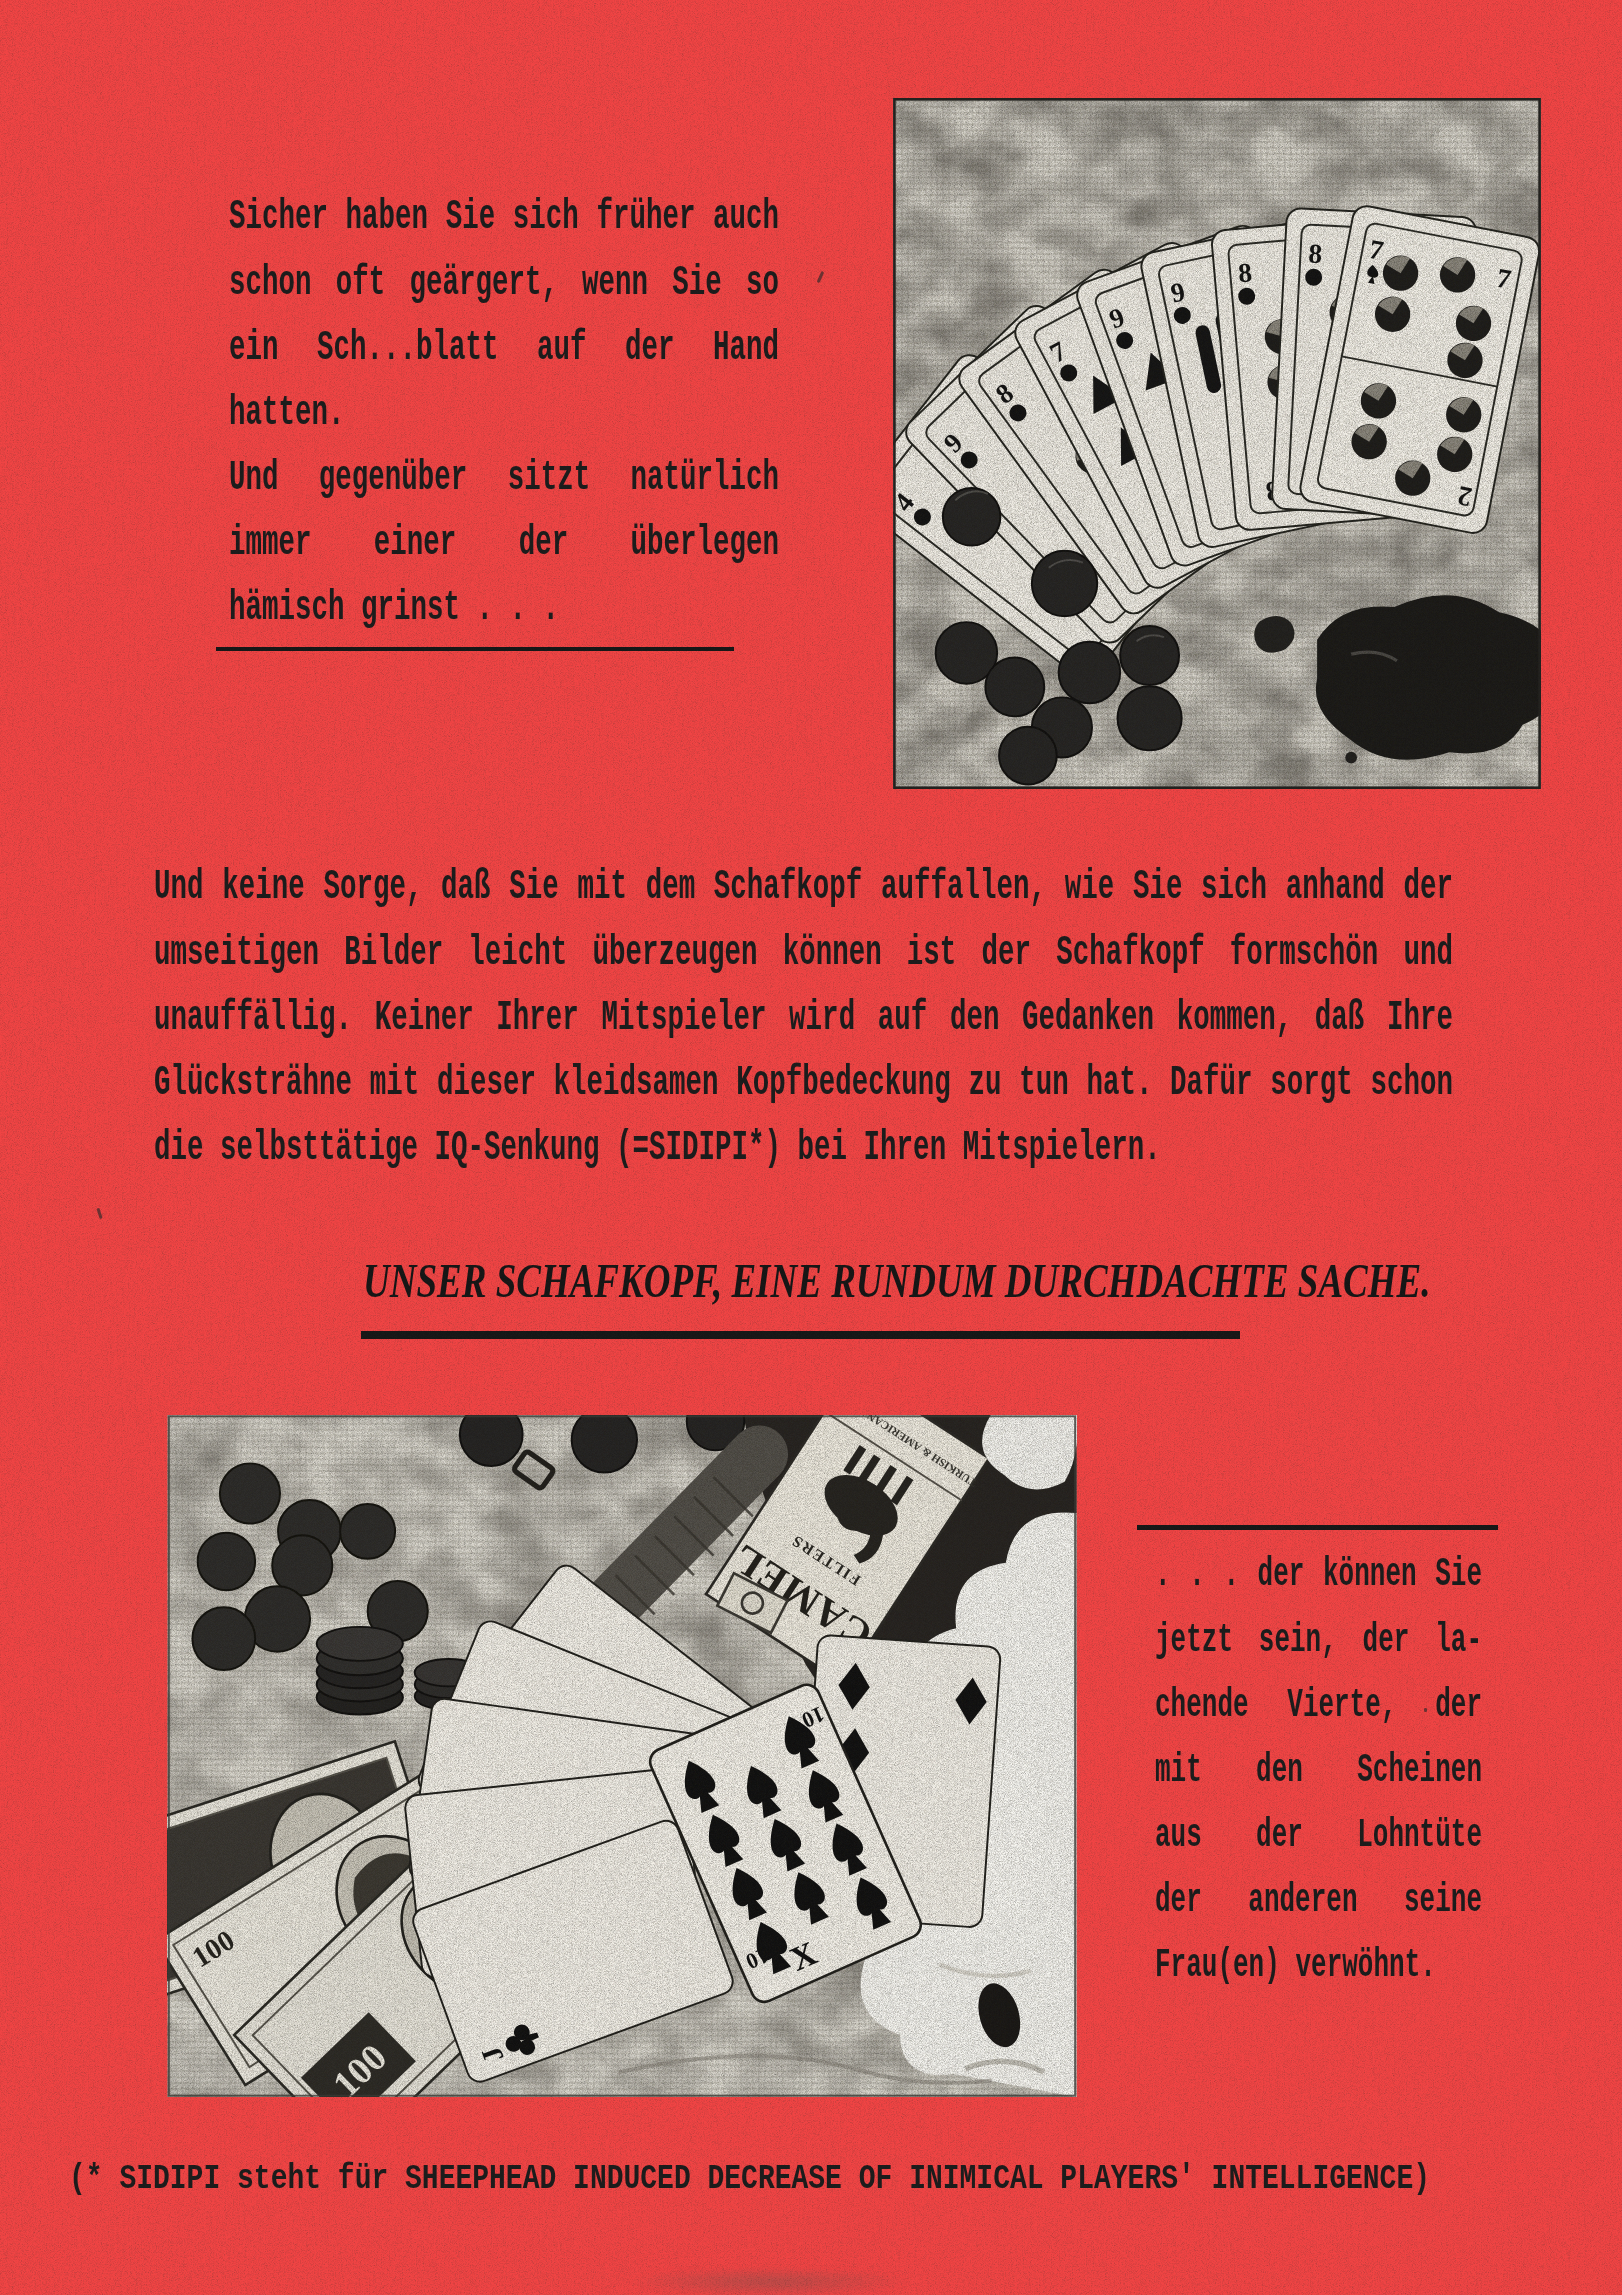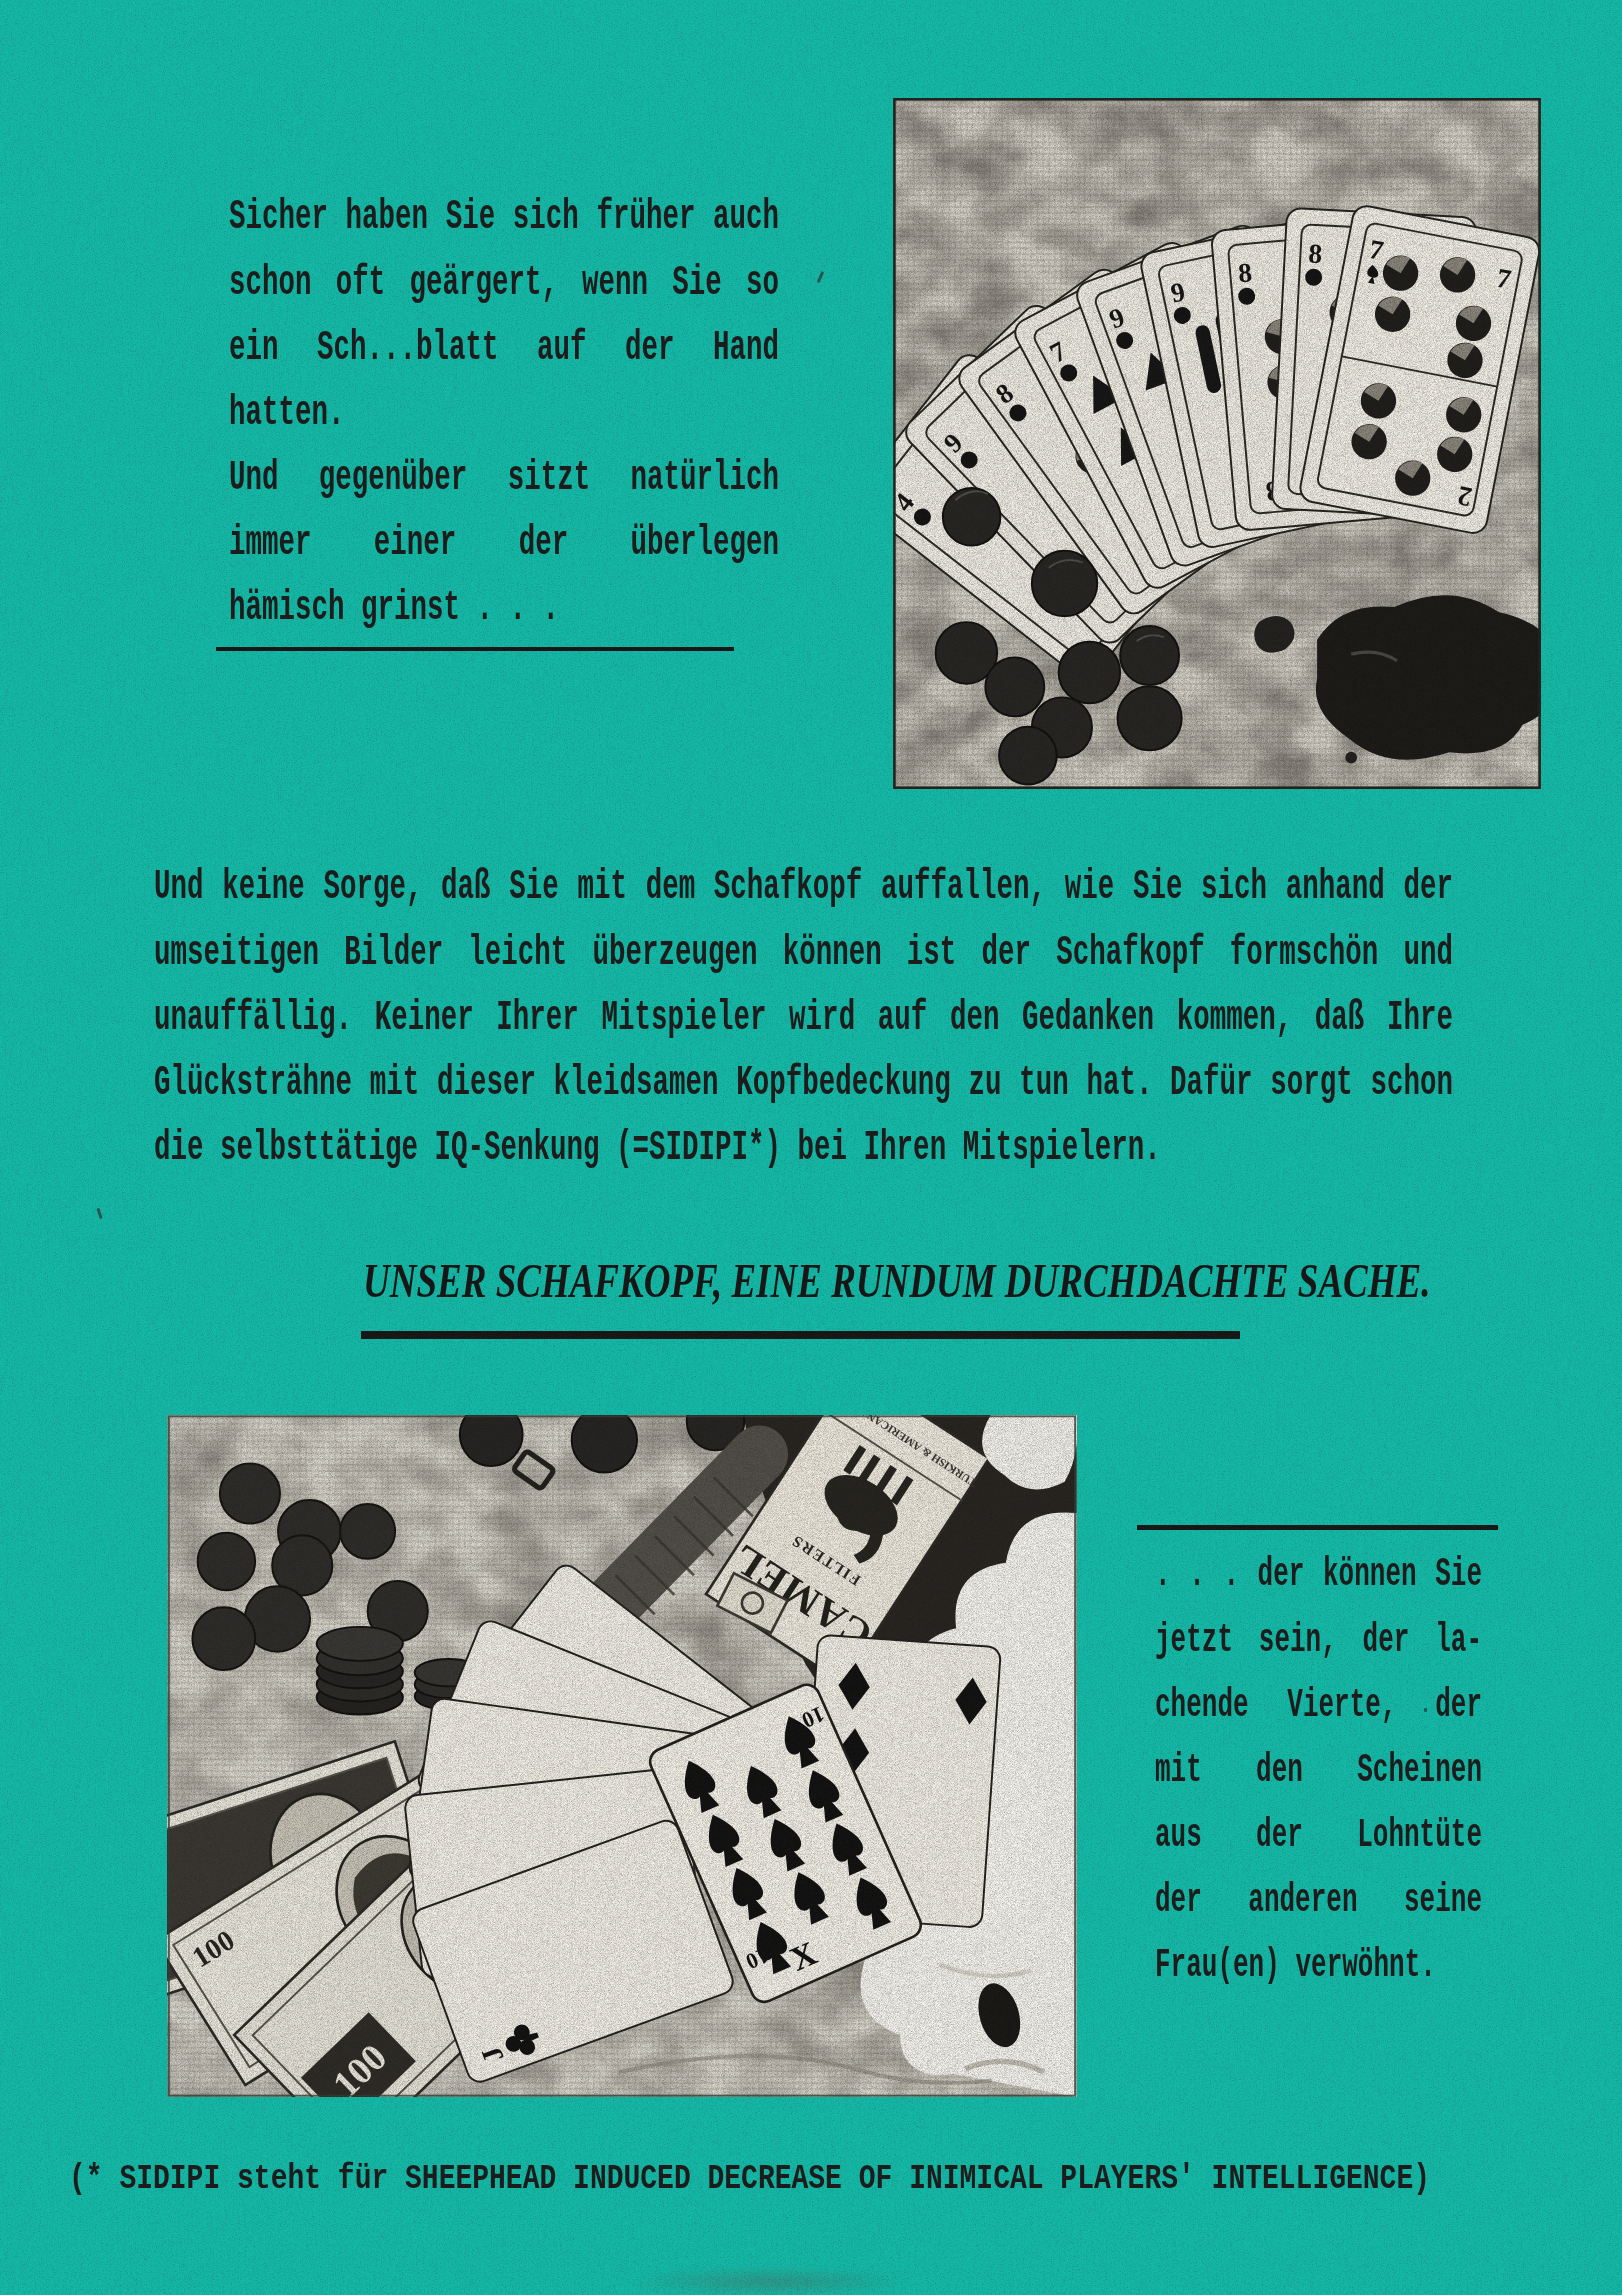--- a/index.html
+++ b/index.html
@@ -5,7 +5,7 @@
   html,body{margin:0;padding:0;background:#888;}
   .page{
     position:relative; width:1623px; height:2295px;
-    background:#14b8a6; overflow:hidden;
+    background:#ef4444; overflow:hidden;
     font-family:"Liberation Mono", monospace;
     color:#1b1b1b;
   }

